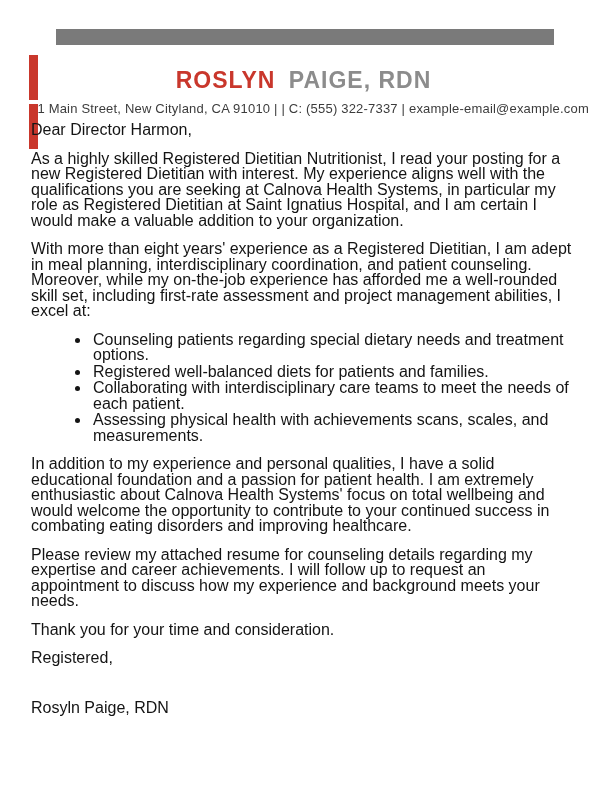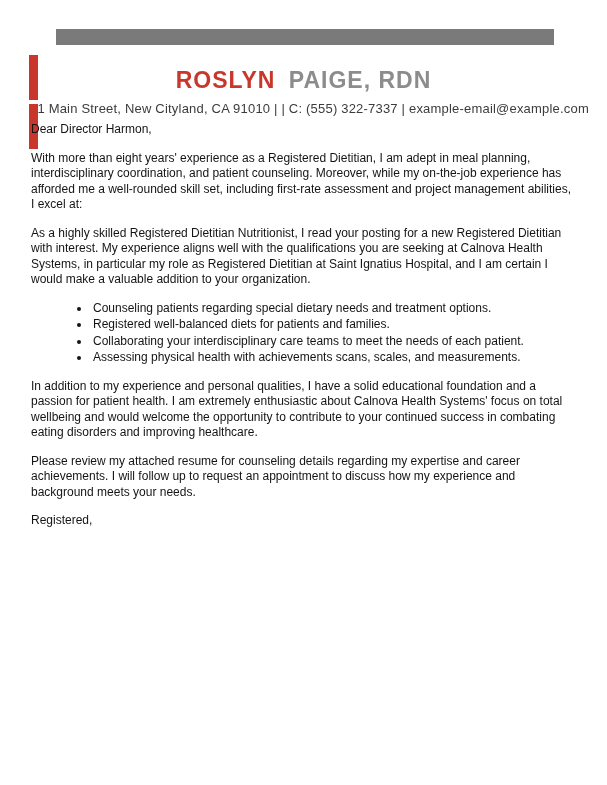--- a/index.html
+++ b/index.html
@@ -60,7 +60,7 @@
     top: 122px;
     left: 31px;
     width: 546px;
-    font-size: 12px;
+    font-size: 16px;
     line-height: 15.5px;
     color: #141414;
   }

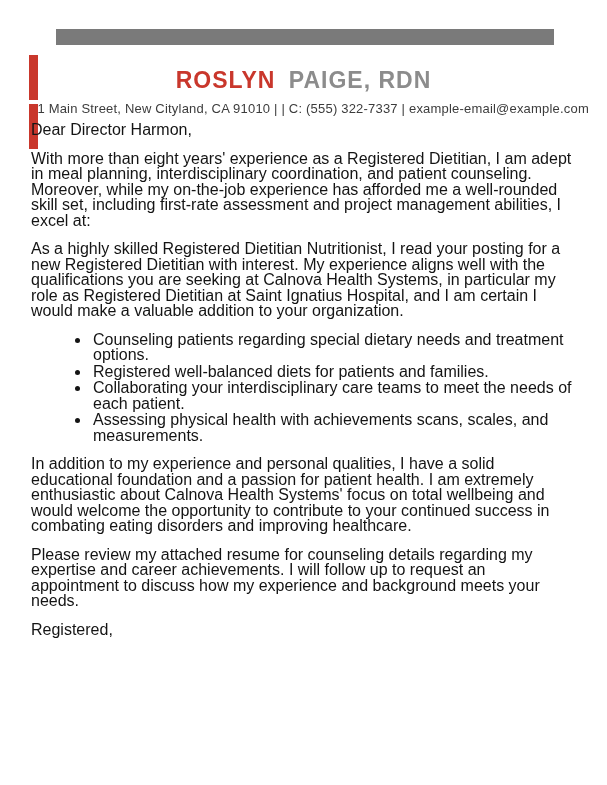--- a/index.html
+++ b/index.html
@@ -103,9 +103,9 @@
   <div class="letter-body">
     <p class="salutation">Dear Director Harmon,</p>
 
+    <p>As a highly skilled Registered Dietitian Nutritionist, I read your posting for a new Registered Dietitian with interest. My experience aligns well with the qualifications you are seeking at Calnova Health Systems, in particular my role as Registered Dietitian at Saint Ignatius Hospital, and I am certain I would make a valuable addition to your organization.</p>
+
     <p>With more than eight years' experience as a Registered Dietitian, I am adept in meal planning, interdisciplinary coordination, and patient counseling. Moreover, while my on-the-job experience has afforded me a well-rounded skill set, including first-rate assessment and project management abilities, I excel at:</p>
-
-    <p>As a highly skilled Registered Dietitian Nutritionist, I read your posting for a new Registered Dietitian with interest. My experience aligns well with the qualifications you are seeking at Calnova Health Systems, in particular my role as Registered Dietitian at Saint Ignatius Hospital, and I am certain I would make a valuable addition to your organization.</p>
 
     <ul class="bullet-list">
       <li>Counseling patients regarding special dietary needs and treatment options.</li>

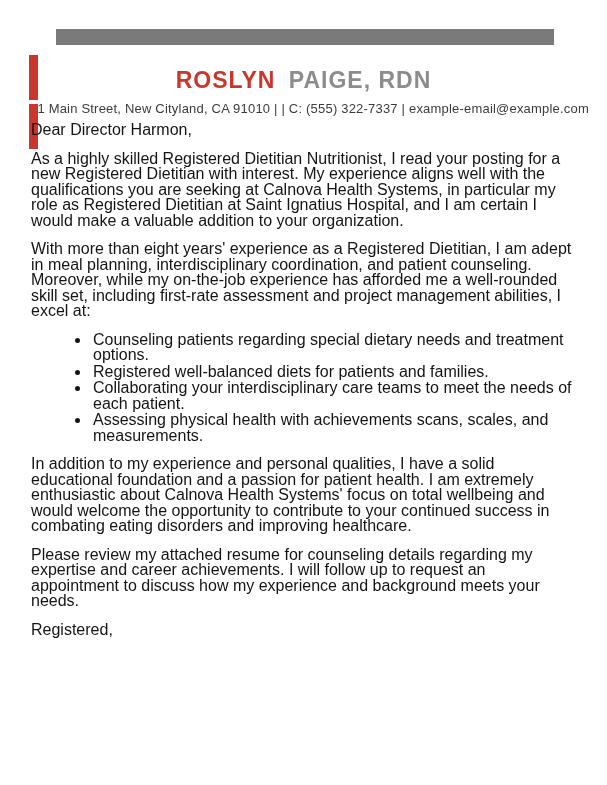--- a/index.html
+++ b/index.html
@@ -110,7 +110,7 @@
     <ul class="bullet-list">
       <li>Counseling patients regarding special dietary needs and treatment options.</li>
       <li>Registered well-balanced diets for patients and families.</li>
-      <li>Collaborating your interdisciplinary care teams to meet the needs of each patient.</li>
+      <li>Collaborating with interdisciplinary care teams to meet the needs of each patient.</li>
       <li>Assessing physical health with achievements scans, scales, and measurements.</li>
     </ul>
 

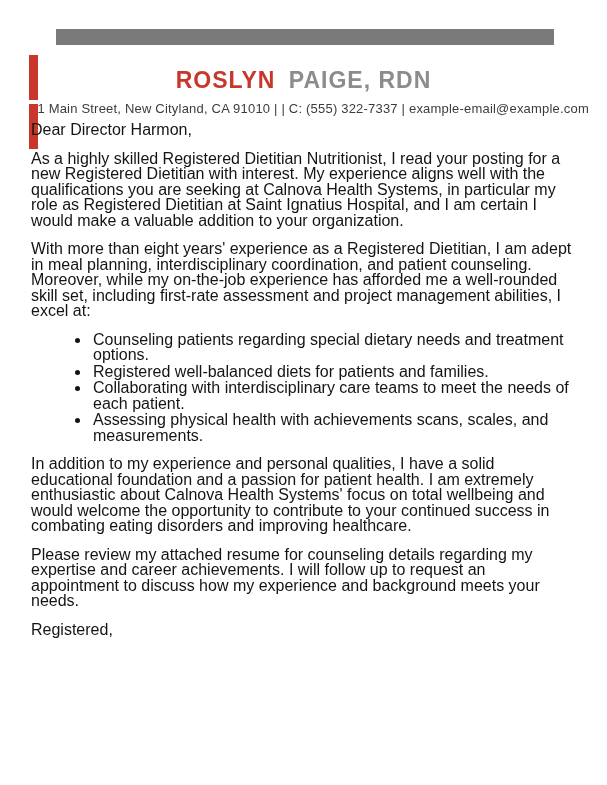--- a/index.html
+++ b/index.html
@@ -118,6 +118,7 @@
 
     <p>Please review my attached resume for counseling details regarding my expertise and career achievements. I will follow up to request an appointment to discuss how my experience and background meets your needs.</p>
 
+    <p>Thank you for your time and consideration.</p>
 
     <p>Registered,</p>
 

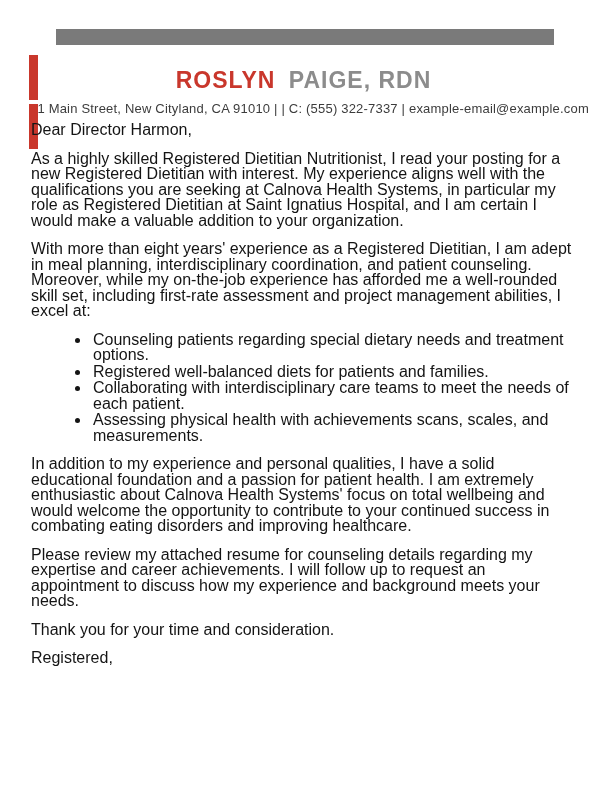--- a/index.html
+++ b/index.html
@@ -122,6 +122,7 @@
 
     <p>Registered,</p>
 
+    <p class="signature">Rosyln Paige, RDN</p>
   </div>
 
 </div>

